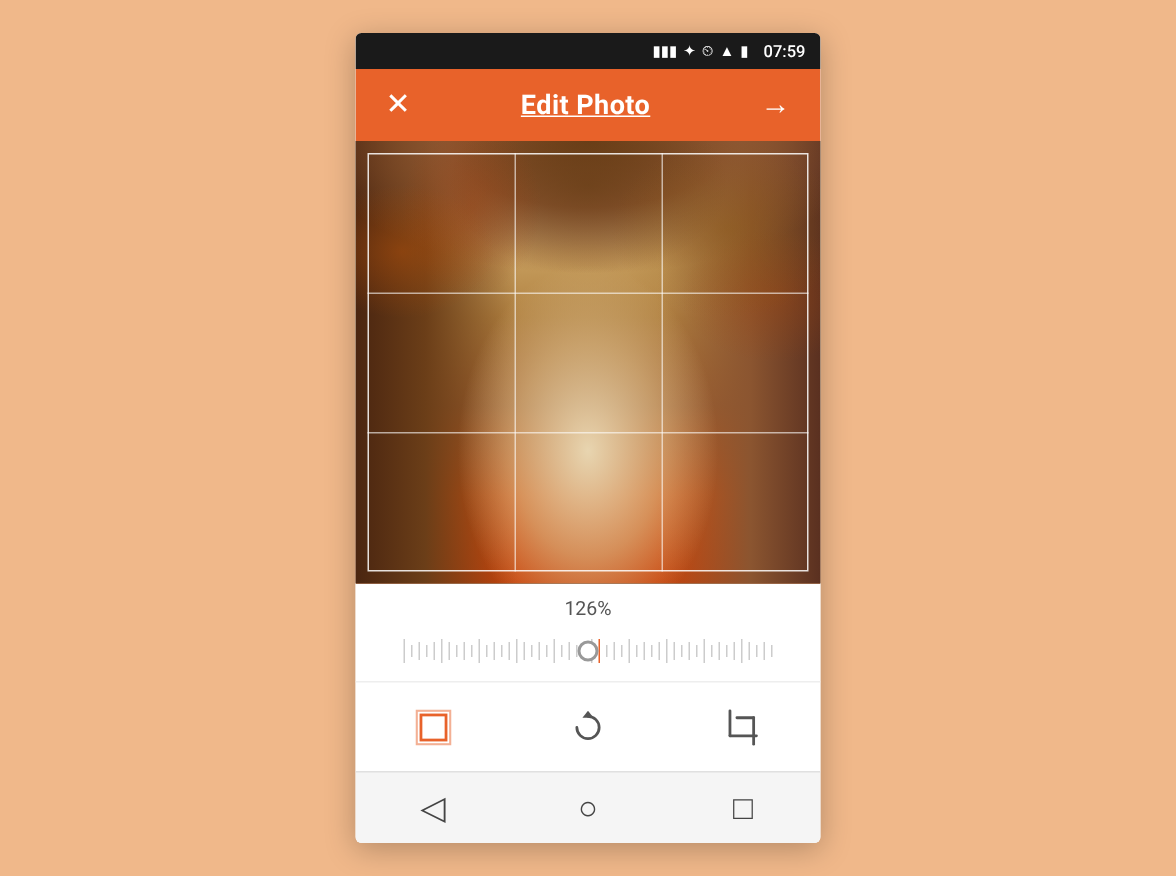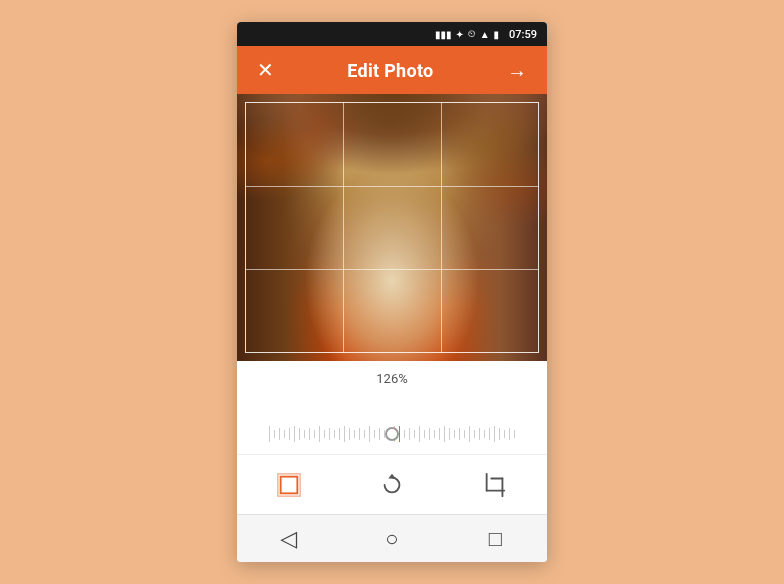--- a/index.html
+++ b/index.html
@@ -69,6 +69,7 @@
       font-size: 18px;
       font-weight: 700;
       letter-spacing: 0.3px;
+      text-decoration: underline;
     }
 
     .app-bar .icon-btn {

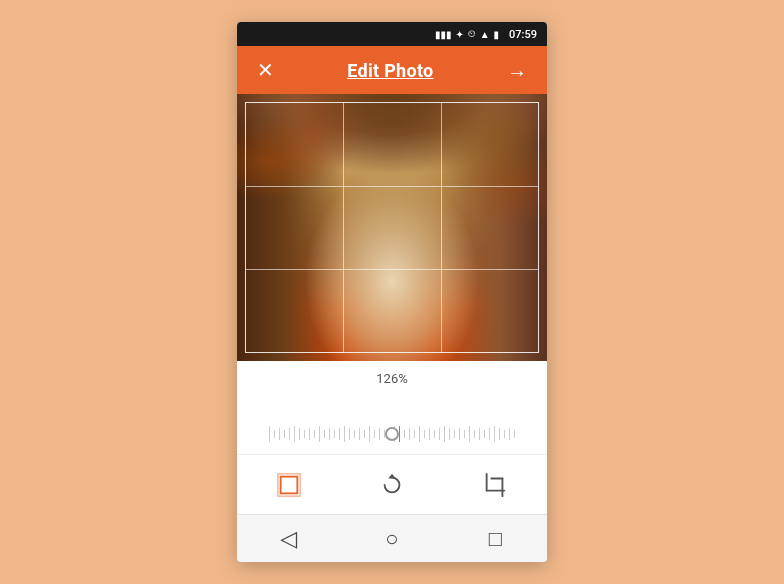--- a/index.html
+++ b/index.html
@@ -182,7 +182,6 @@
       display: flex;
       flex-direction: column;
       align-items: center;
-      gap: 28px;
     }
 
     .zoom-label {

